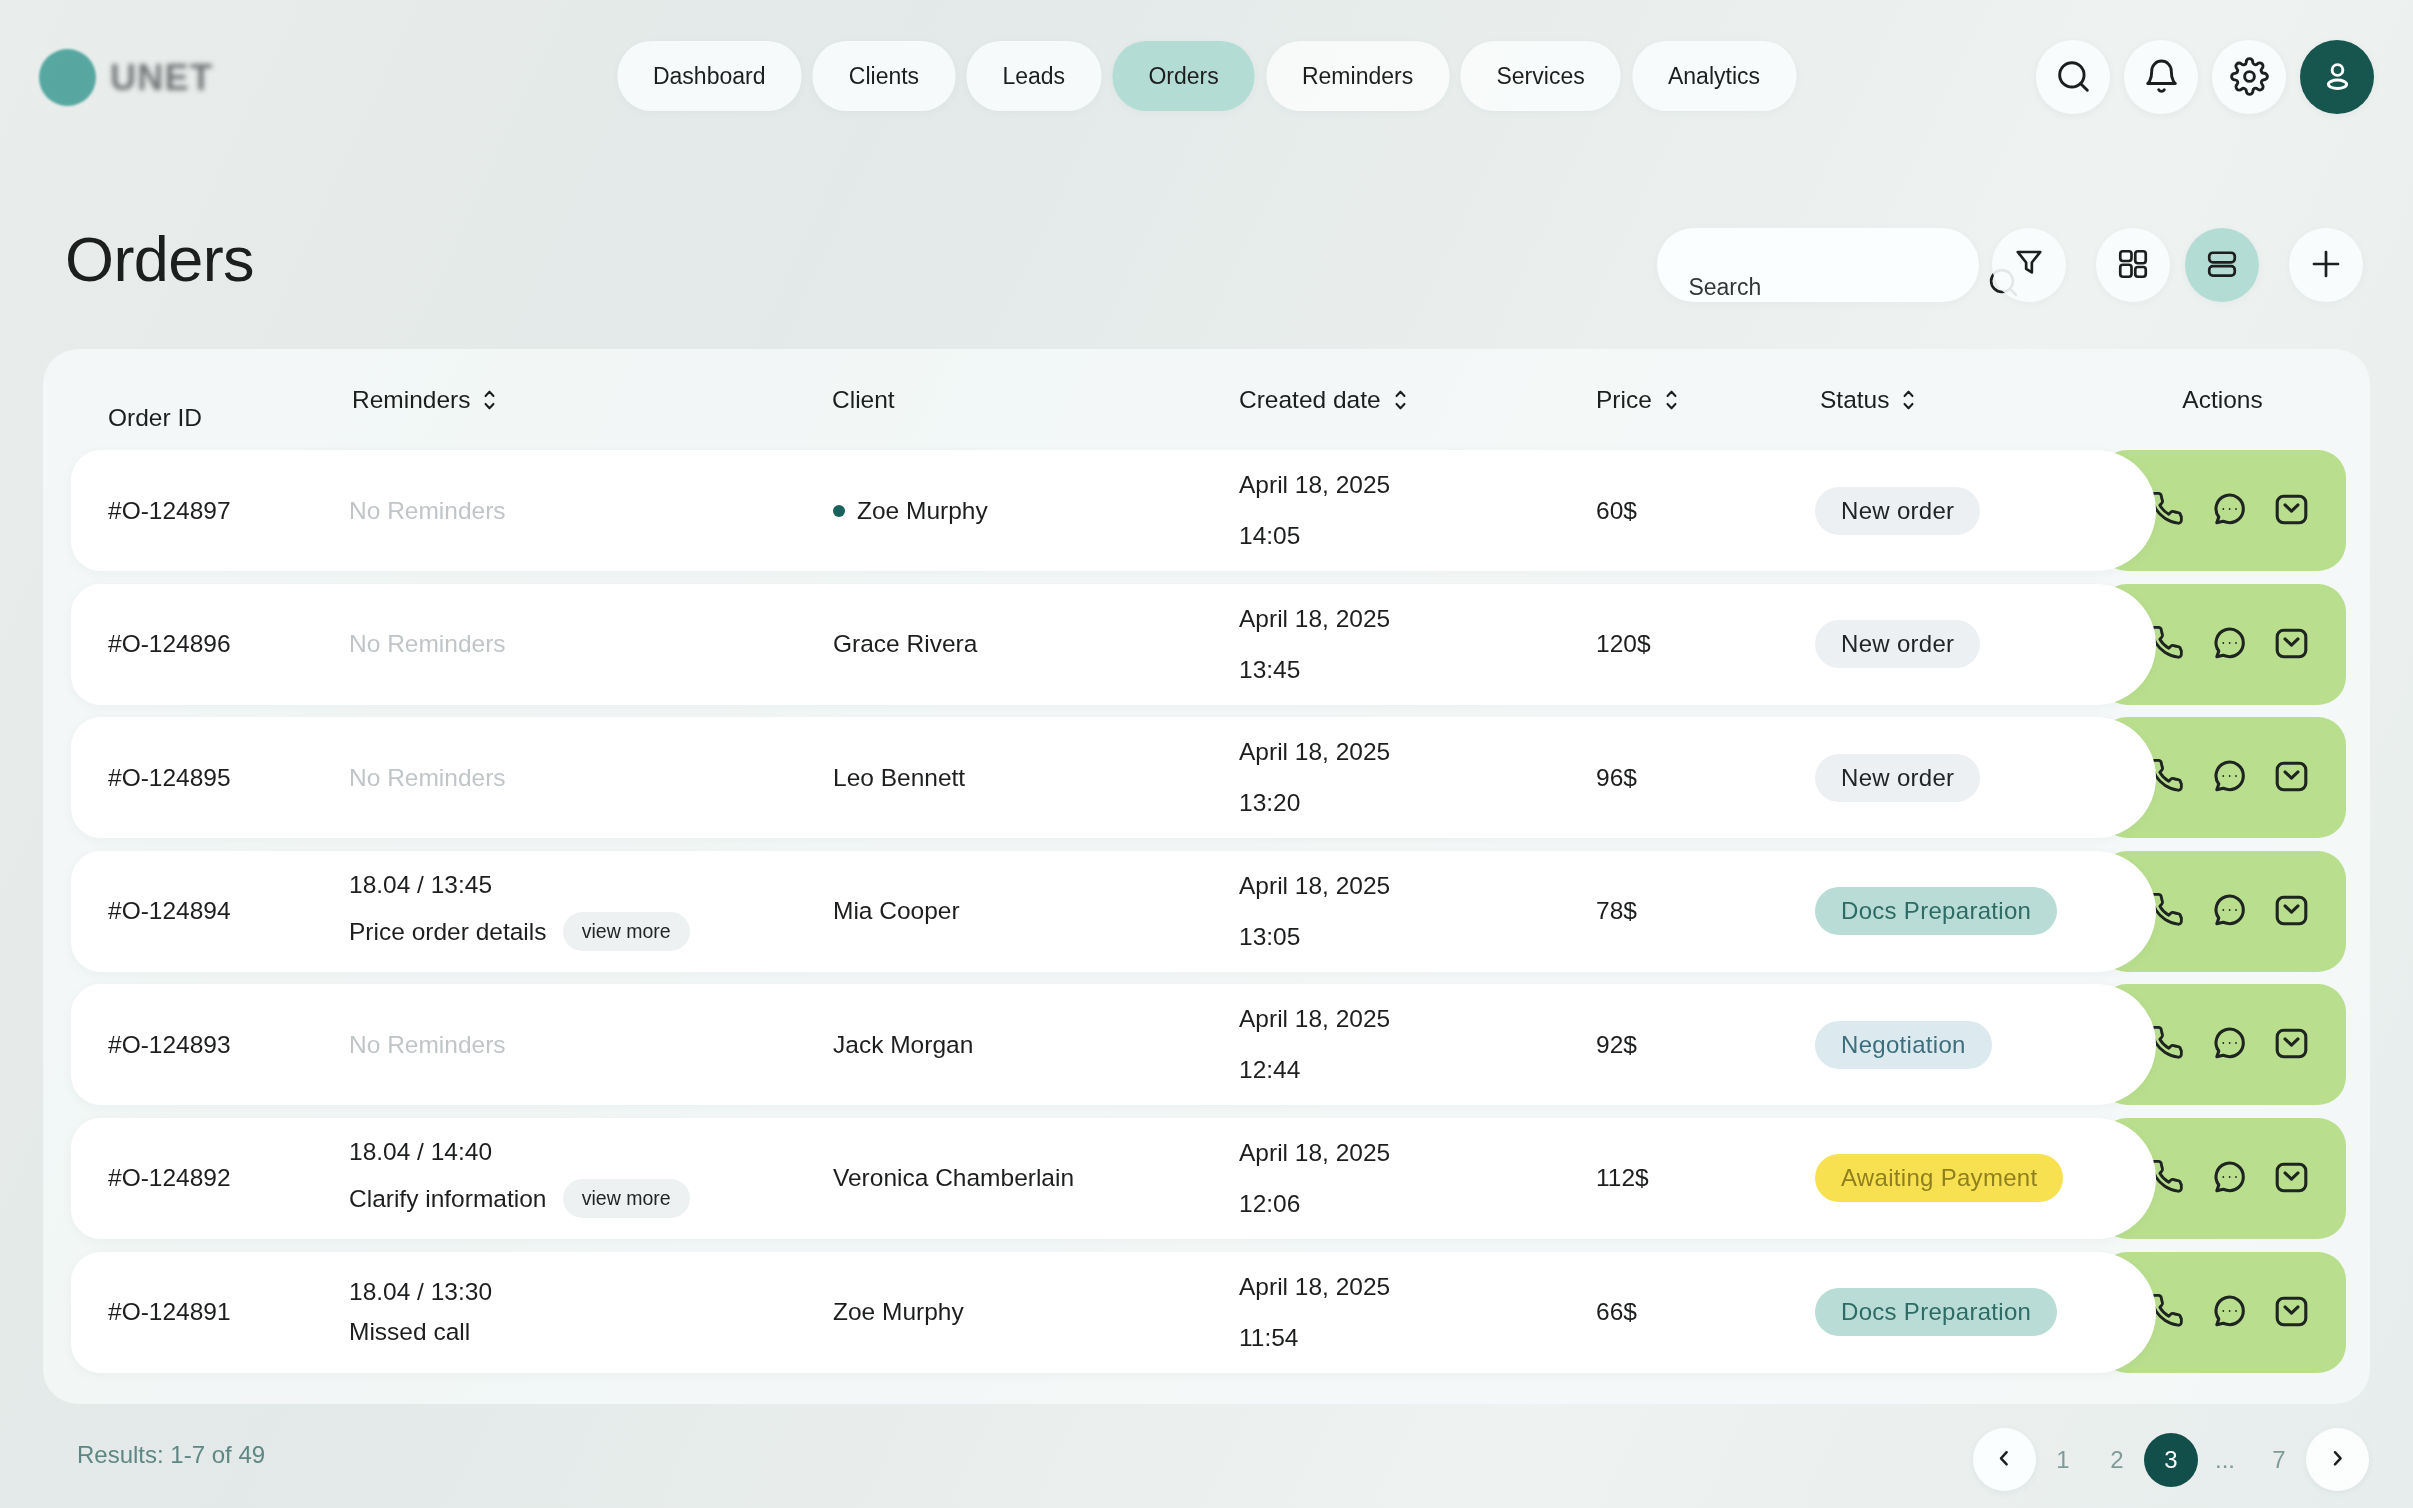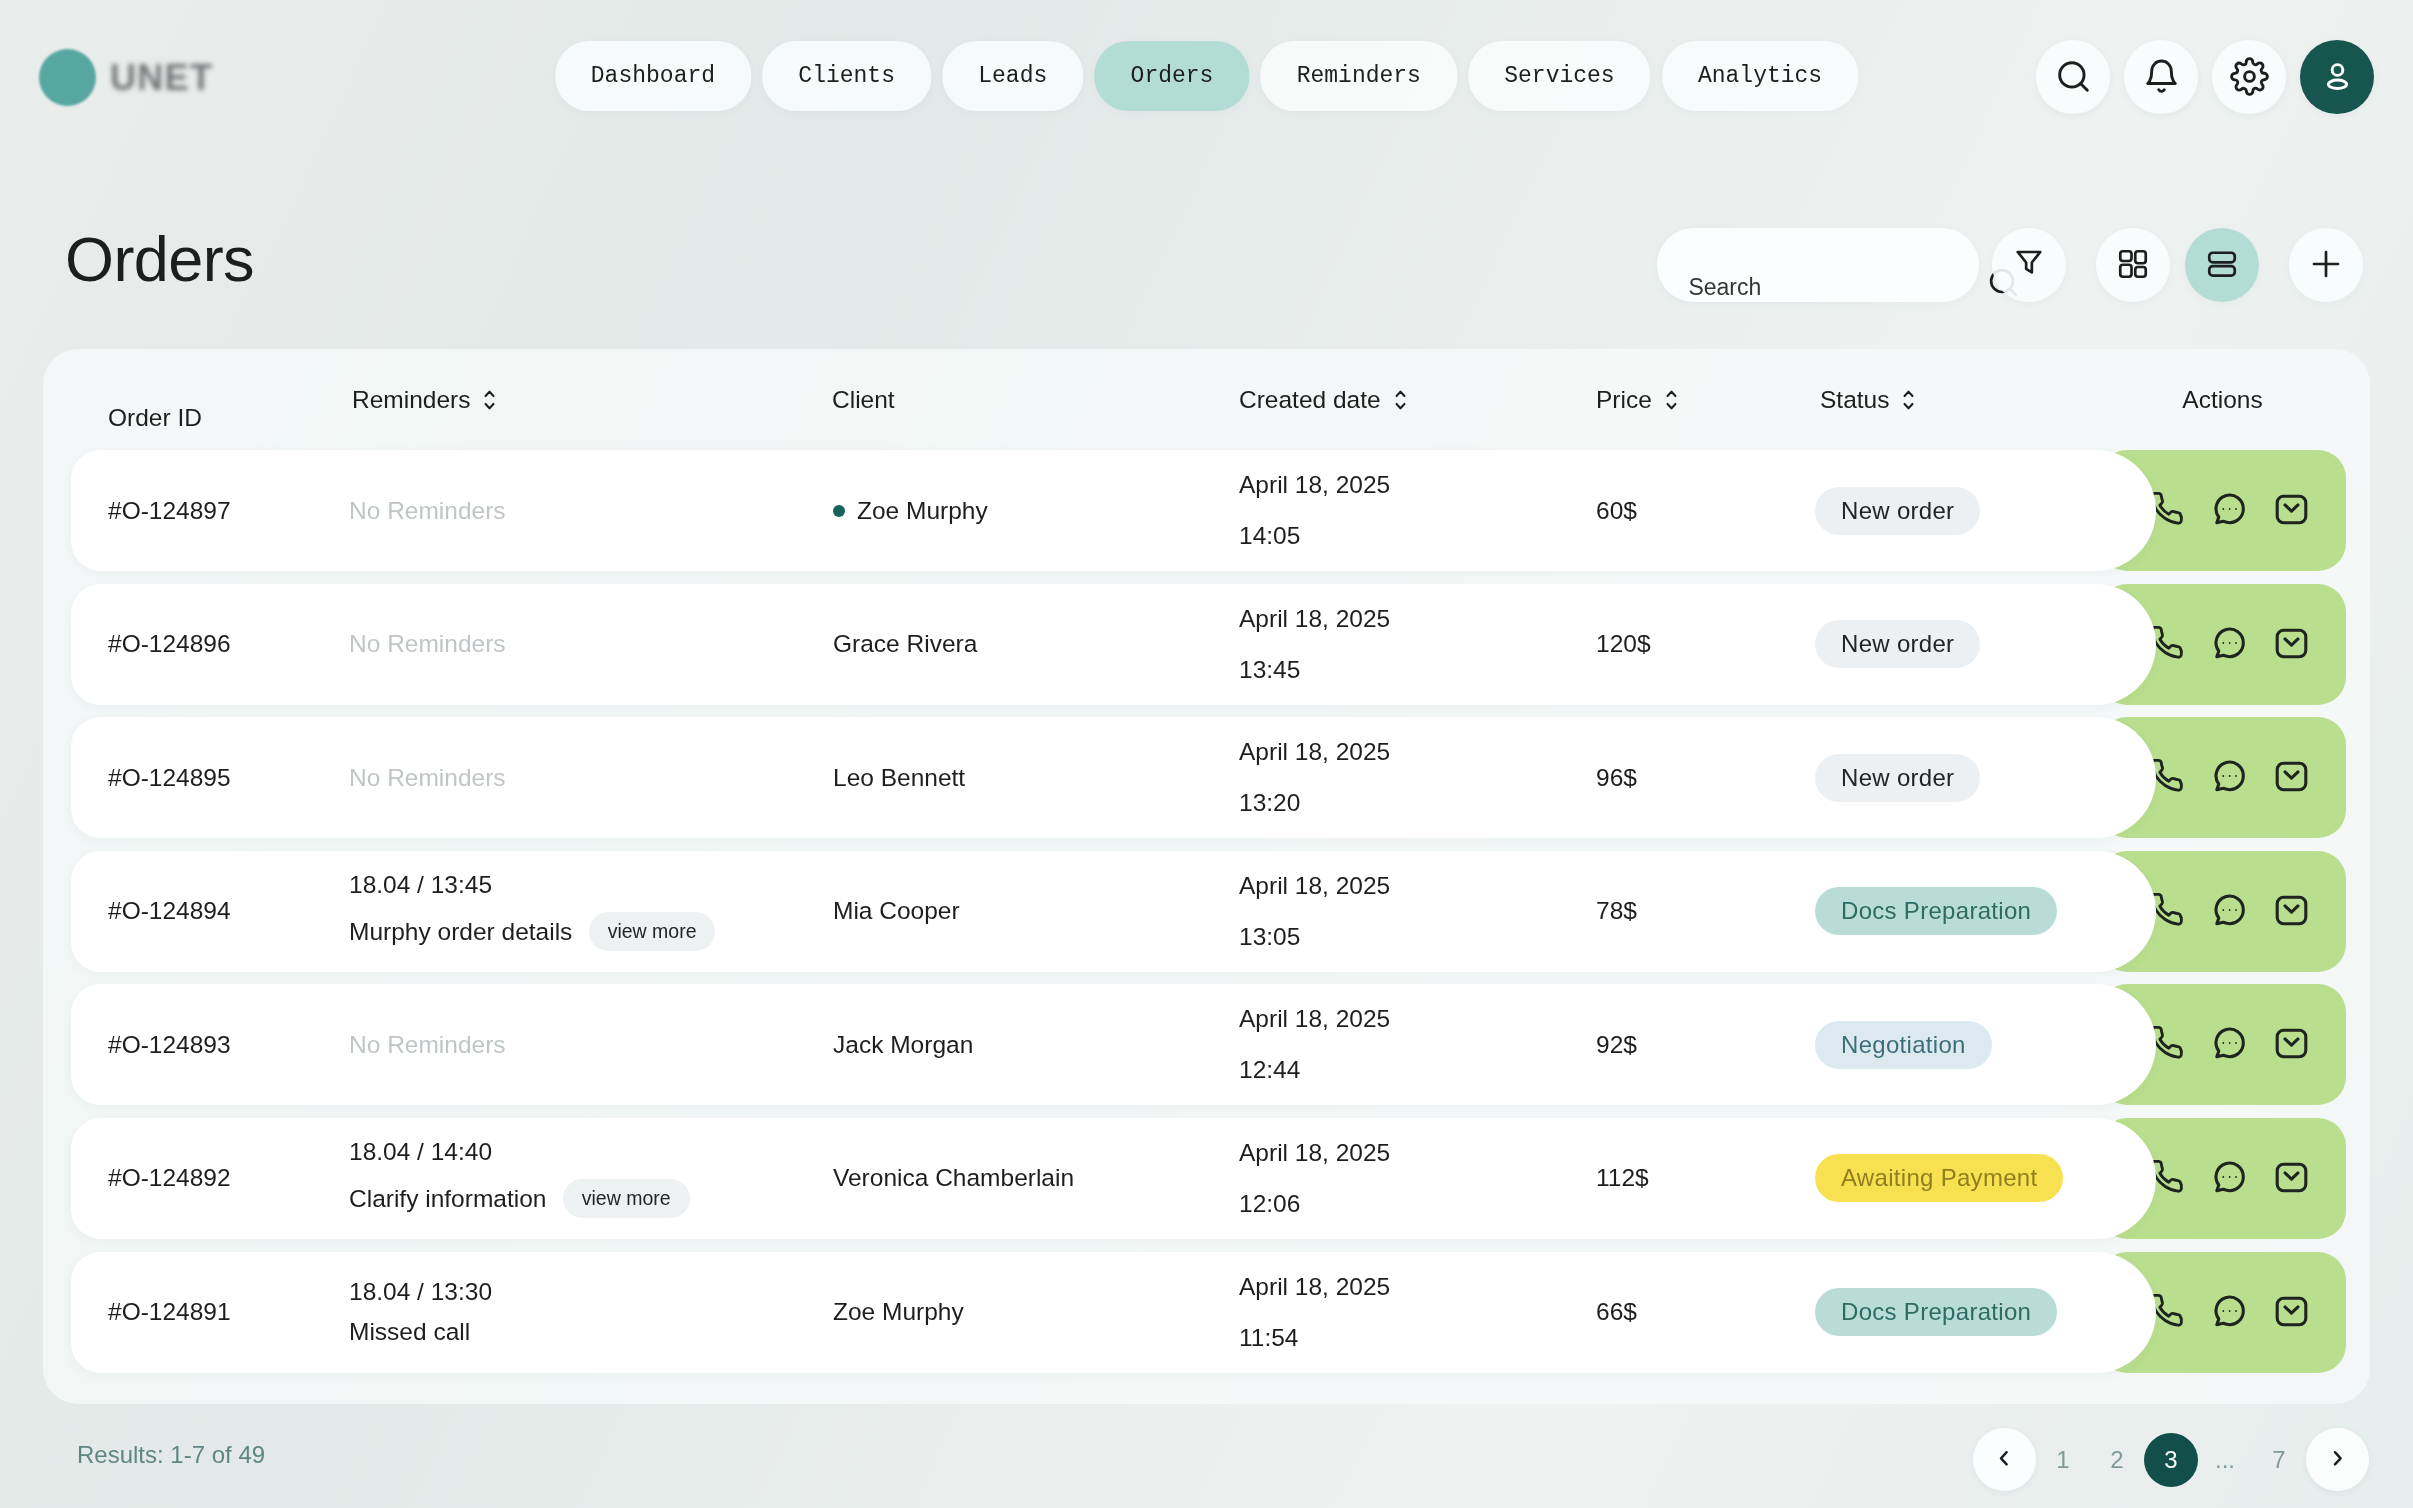--- a/index.html
+++ b/index.html
@@ -19,7 +19,6 @@
     height:70px;padding:0 36px;border-radius:34px;display:flex;align-items:center;
     background:rgba(250,253,253,.85);font-size:23px;color:#1d1f1e;cursor:pointer;white-space:nowrap;
     box-shadow:0 1.9px 8.8px rgba(40,70,65,.04);
-    font-family:Liberation Mono, monospace;
   }
   .nav-pill.active{background:#b3dcd5;}
   .topbar-right{position:absolute;right:39px;top:40px;display:flex;gap:14px;}

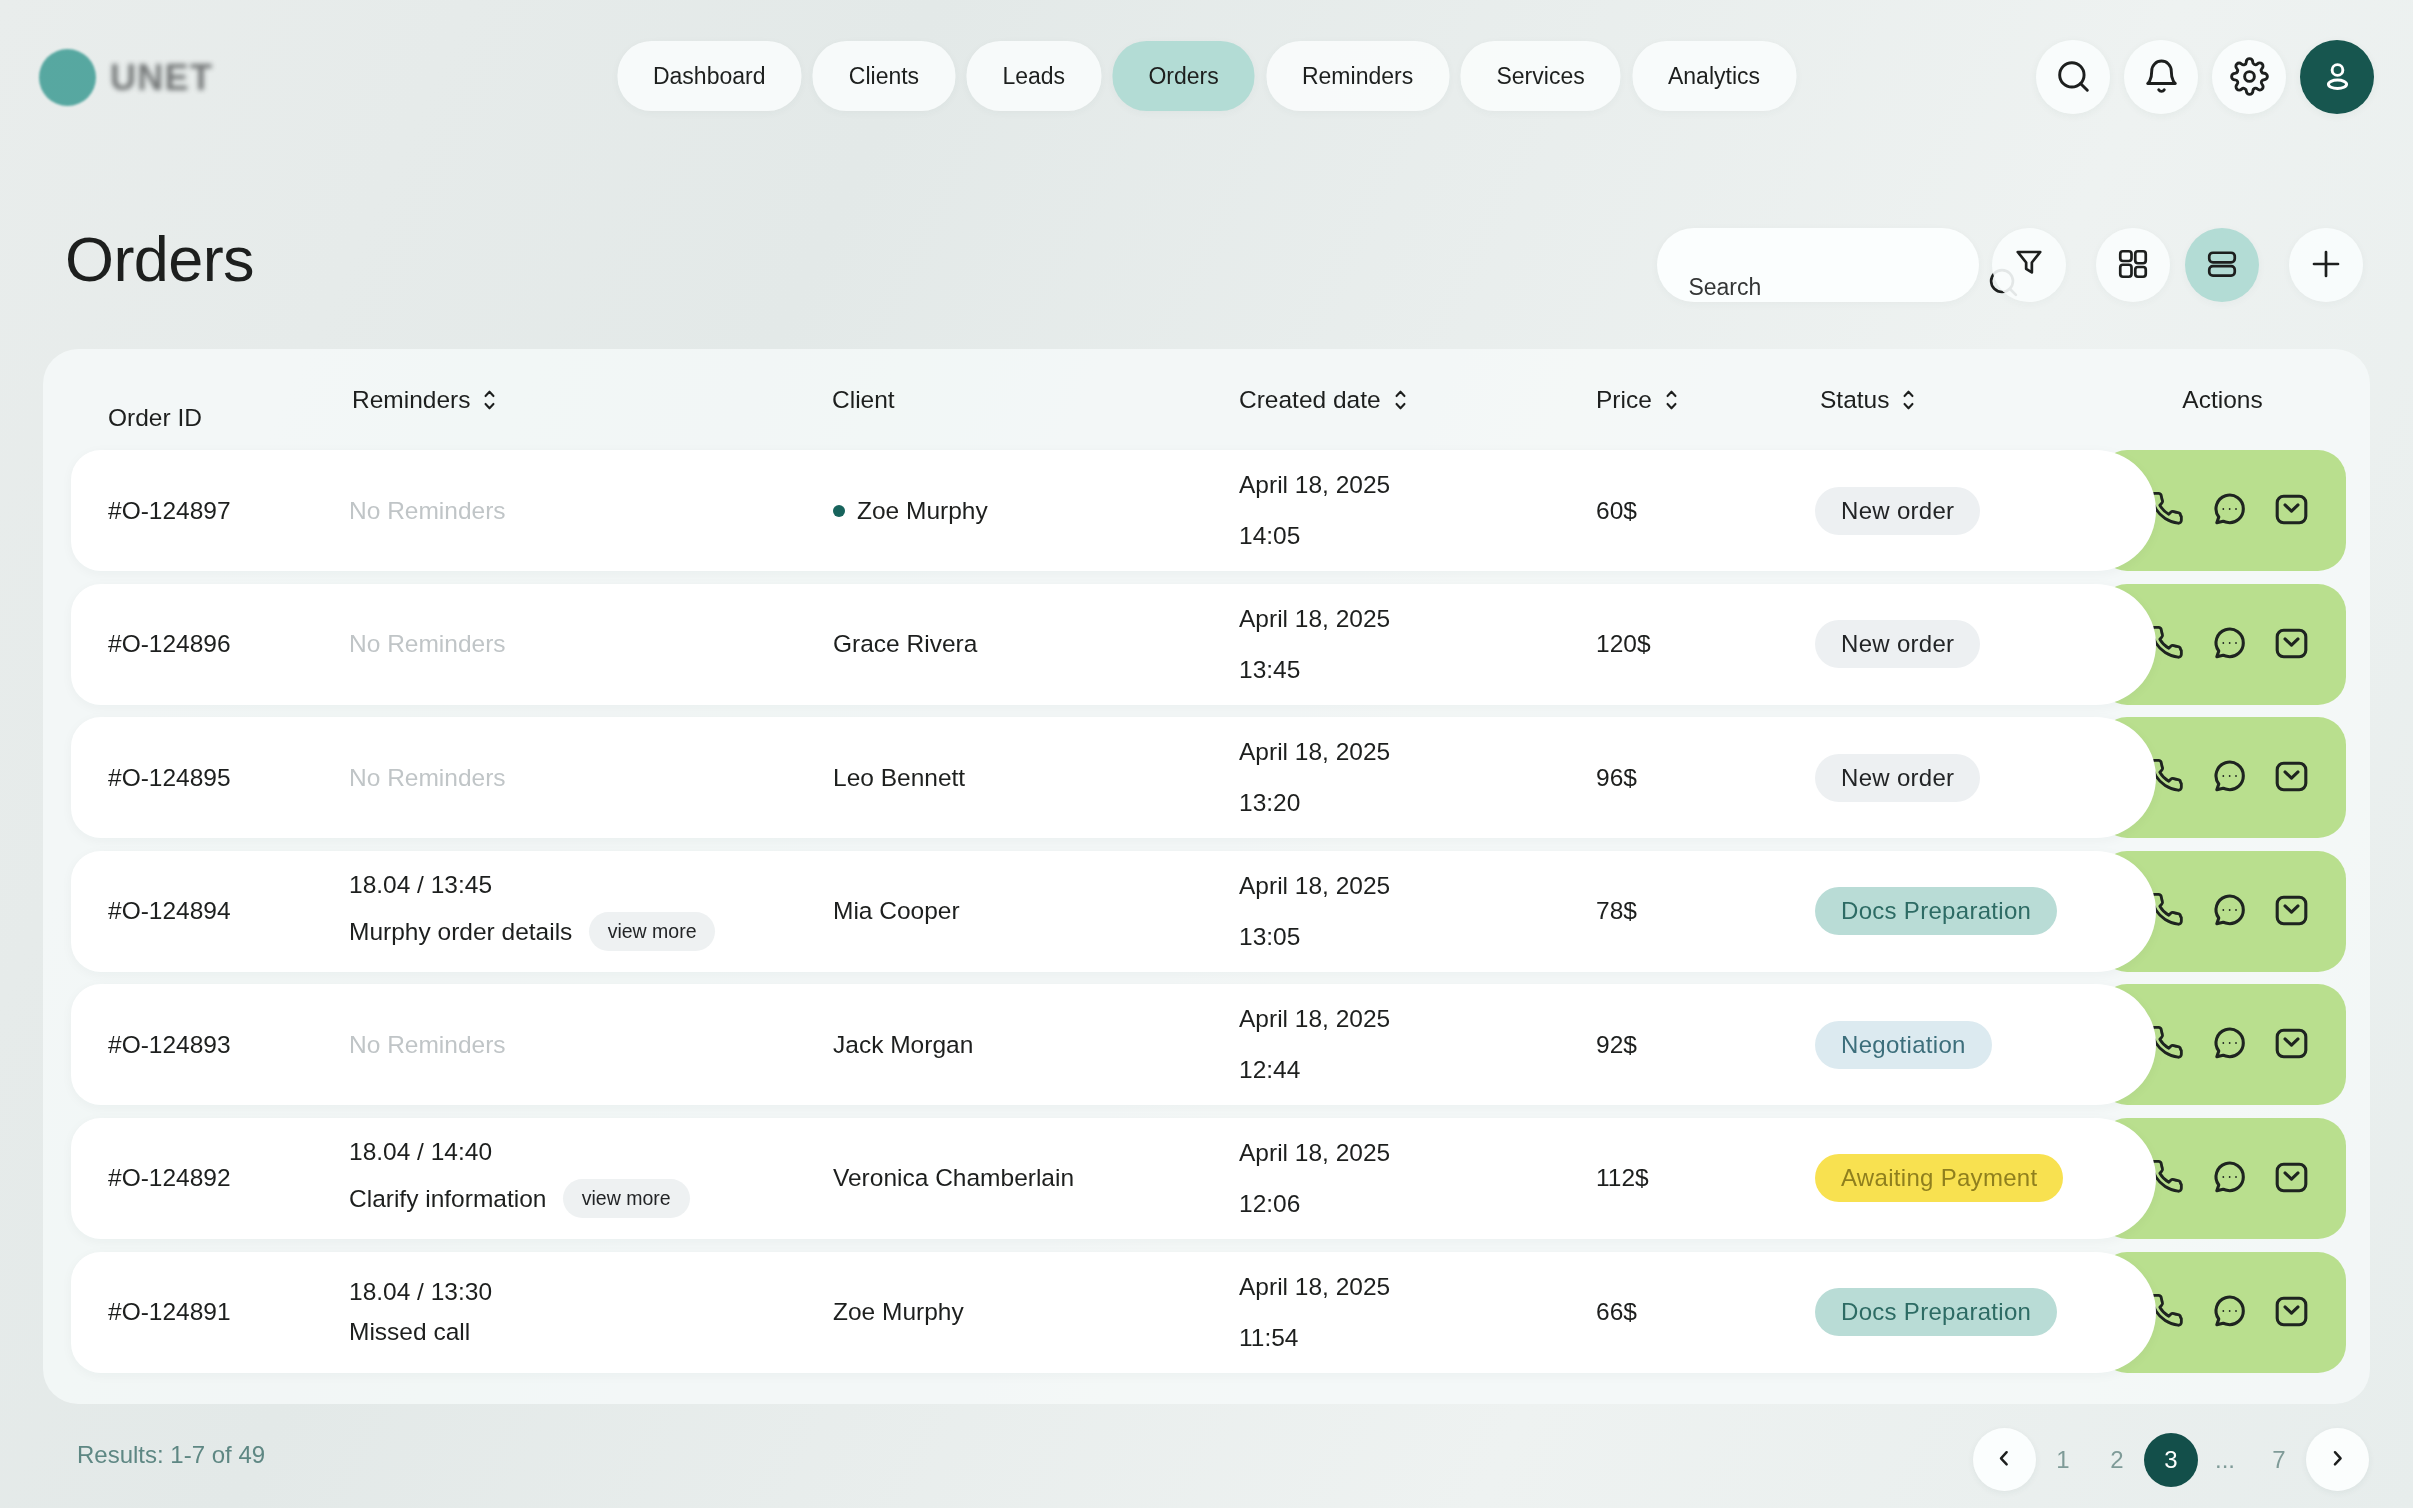--- a/index.html
+++ b/index.html
@@ -413,7 +413,7 @@
 
         <span>18.04 / 13:45</span>
         <span class="reminder-line2">
-          <span>Murphy order details</span>
+          <span>Price order details</span>
           <span class="view-more">view more</span>
         </span>
       </div>

